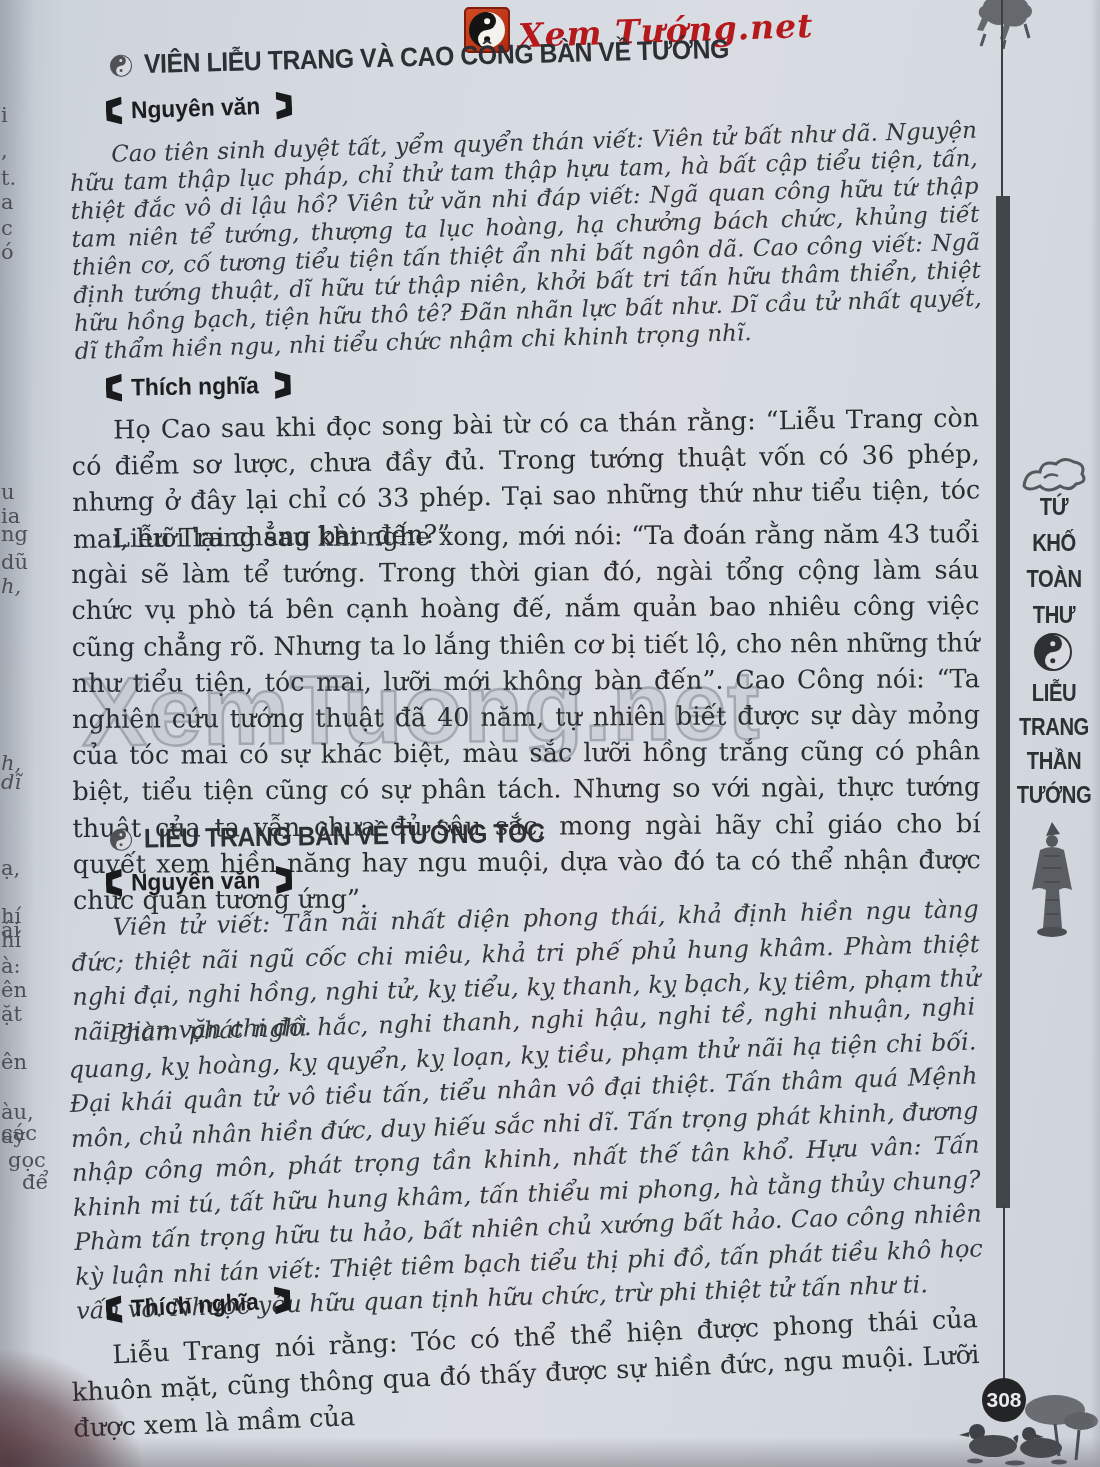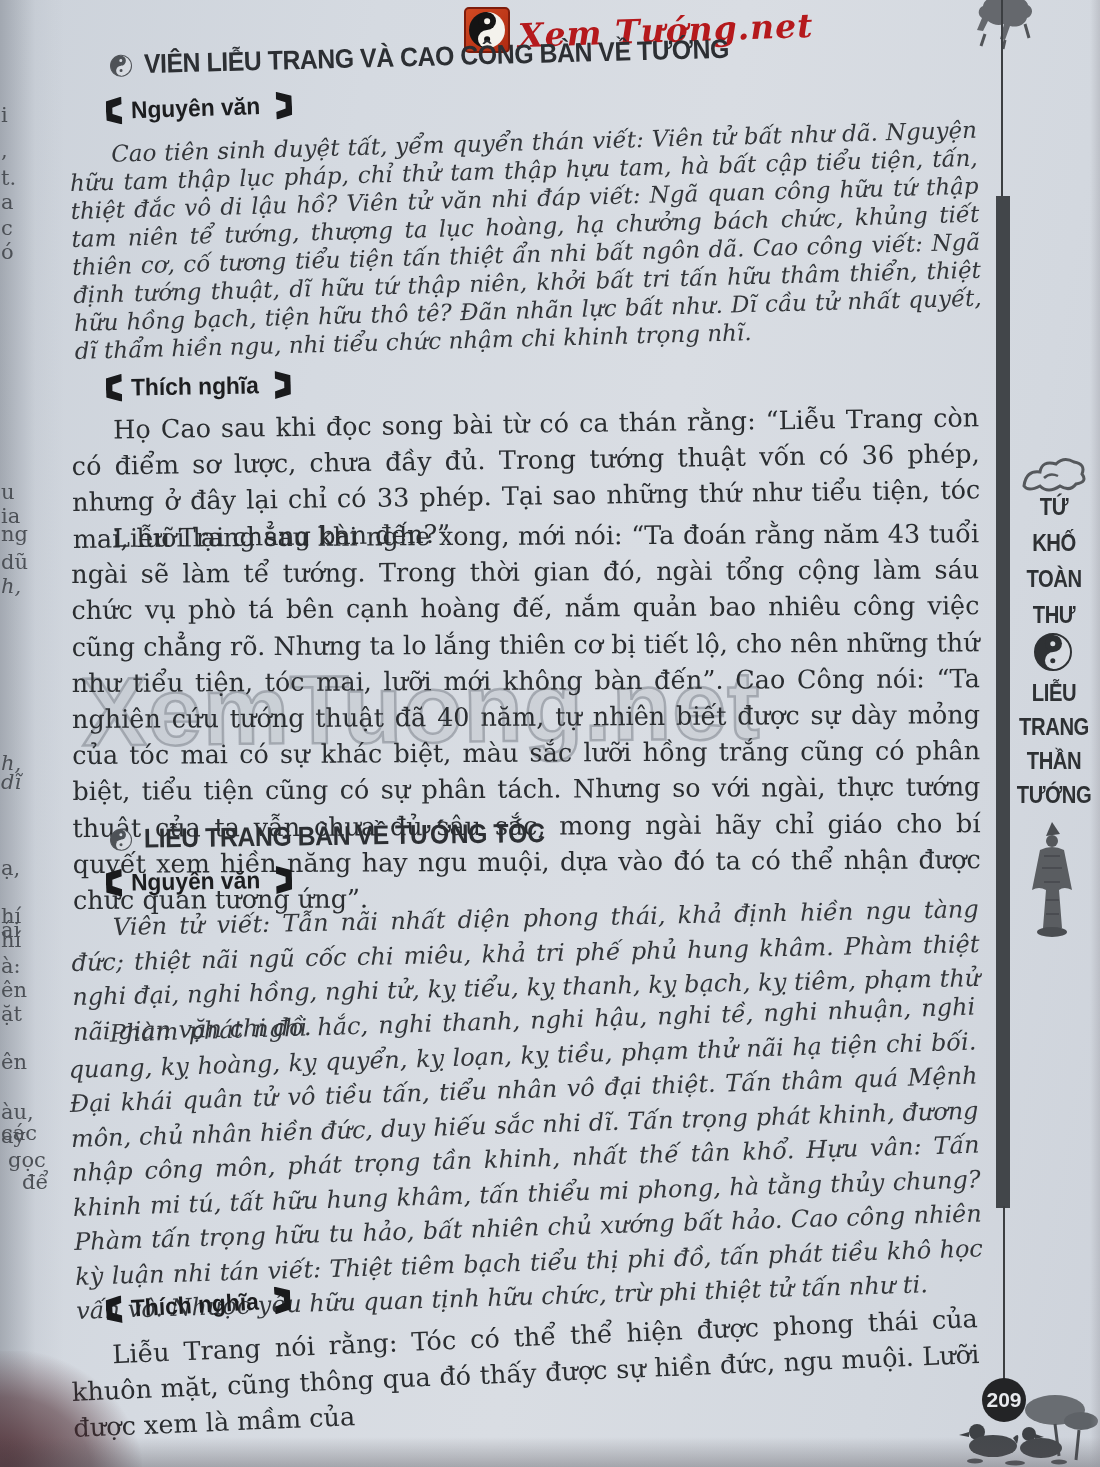--- a/index.html
+++ b/index.html
@@ -213,7 +213,7 @@
     <ellipse cx="30" cy="112" rx="15" ry="5" fill="#4a4d51"></ellipse>
   </svg>
 
-  <div class="pagenum">209</div>
+  <div class="pagenum">308</div>
 
   <svg class="art" style="left:955px;top:1388px" width="145" height="79" viewBox="0 0 145 79">
     <ellipse cx="100" cy="22" rx="30" ry="15" fill="#696d72"></ellipse>

